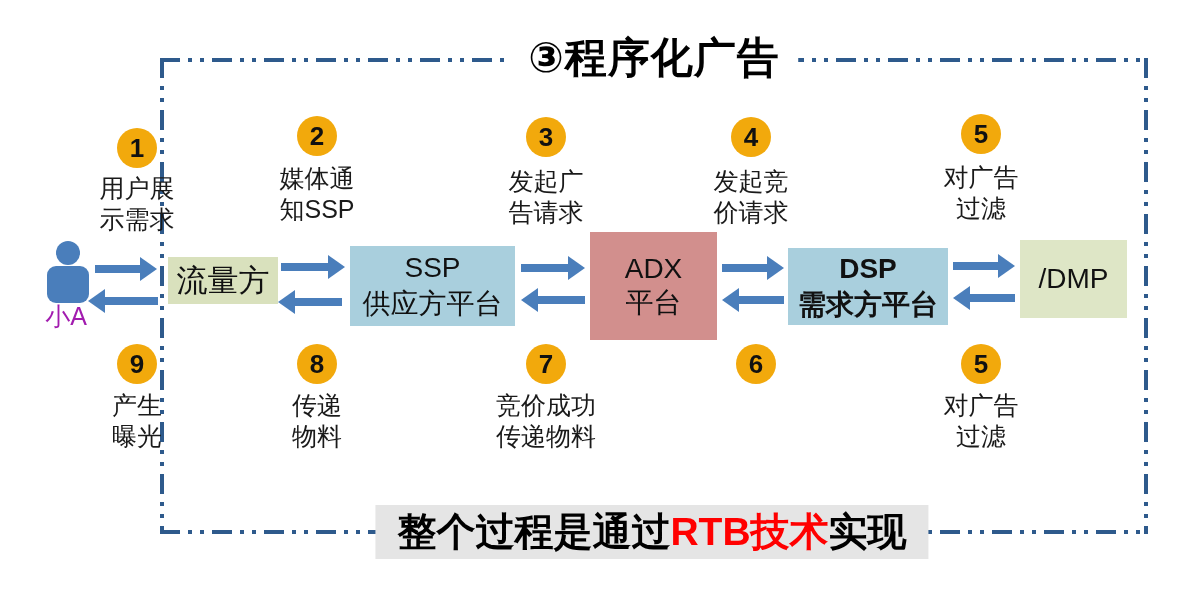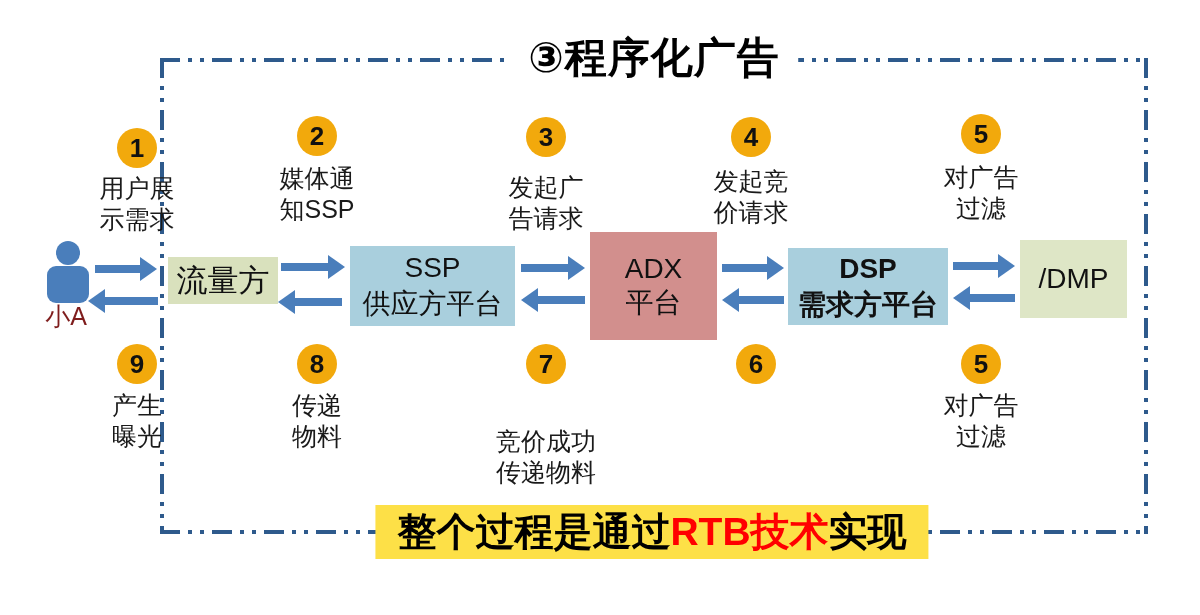--- a/index.html
+++ b/index.html
@@ -94,7 +94,7 @@
     <span>媒体通</span><br>
     <span>知SSP</span>
   </div>
-  <div class="step" style="left:546px; top:166px;margin-top:6px;">
+  <div class="step" style="left:546px; top:166px;">
     <span>发起广</span><br>
     <span>告请求</span>
   </div>

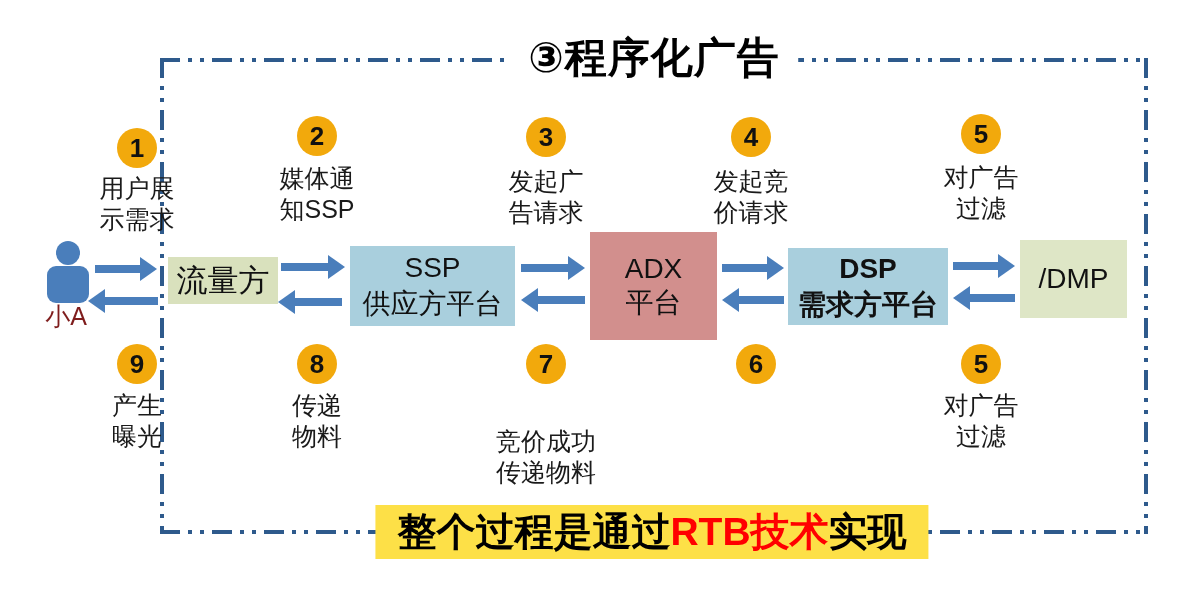--- a/index.html
+++ b/index.html
@@ -59,7 +59,7 @@
 
   .actor { position:absolute; left:42px; top:241px; }
   .actor-name { position:absolute; left:66px; top:300px; transform:translateX(-50%);
-                font-size:25px; color:#7f1d1d; }
+                font-size:25px; color:#a21caf; }
 
   .footer {
     position:absolute; left:652px; top:505px; transform:translateX(-50%);

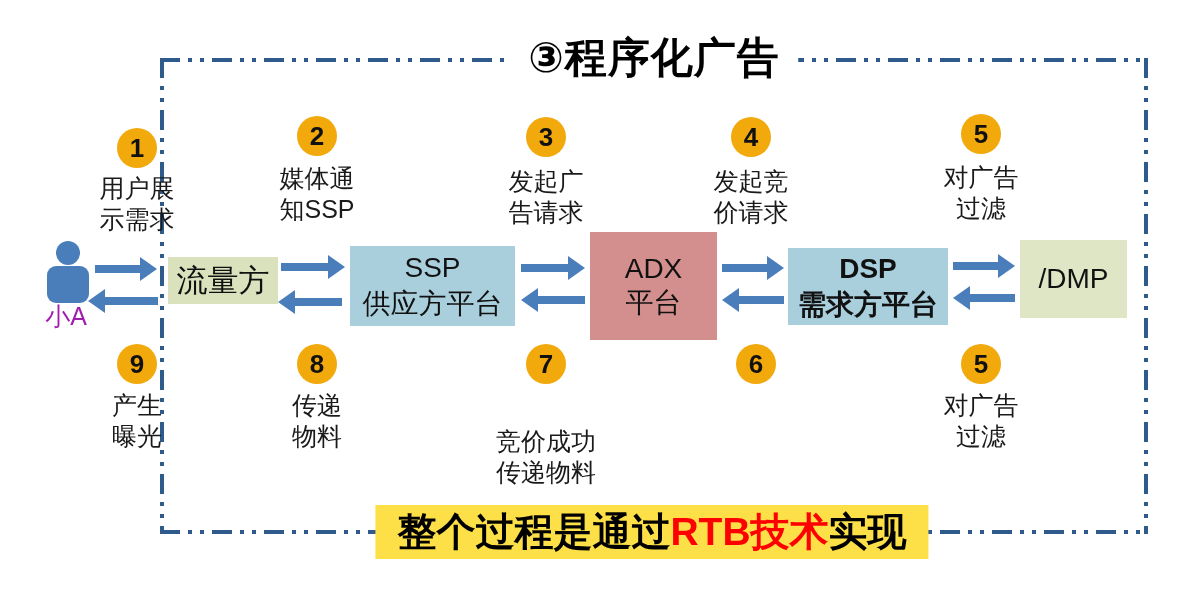--- a/index.html
+++ b/index.html
@@ -193,7 +193,7 @@
     <span>传递</span><br>
     <span>物料</span>
   </div>
-  <div class="step" style="left:546px; top:390px;margin-top:36px;">
+  <div class="step" style="left:546px; top:390px;">
     <span>竞价成功</span><br>
     <span>传递物料</span>
   </div>

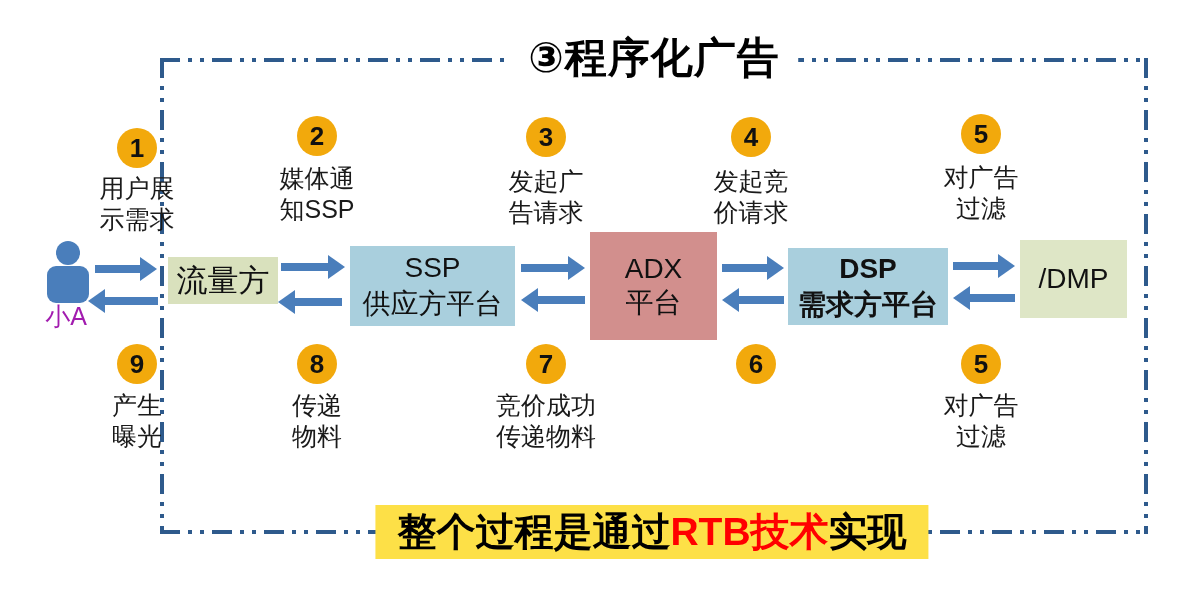--- a/index.html
+++ b/index.html
@@ -63,7 +63,7 @@
 
   .footer {
     position:absolute; left:652px; top:505px; transform:translateX(-50%);
-    background:#fde047; padding:0 22px; white-space:nowrap;
+    background:#e5e5e5; padding:0 22px; white-space:nowrap;
     font-size:39px; font-weight:700; color:#000;
   }
   .footer .hl { color:var(--highlight); font-weight:800; }

